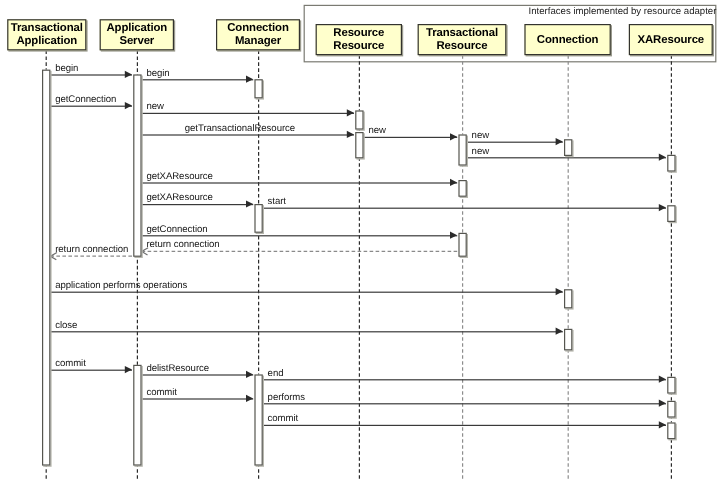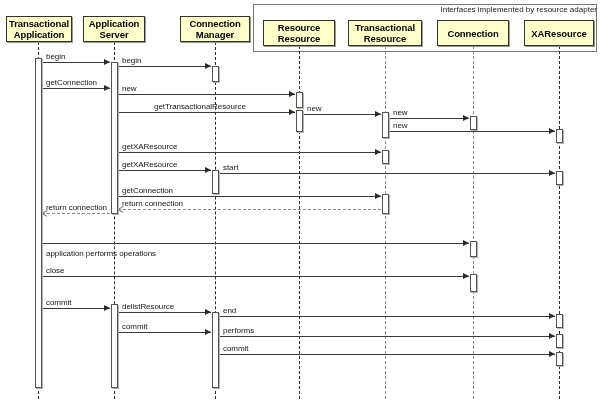--- a/index.html
+++ b/index.html
@@ -154,7 +154,7 @@
       <div class="msglabel" style="top: 203px; left: 46px;">return connection</div>
       <div class="msgline dark" style="left: 42px; top: 243px; width: 427px;"></div>
       <div class="arrowhead" style="top: 240px; left: 463px;"></div>
-      <div class="msglabel" style="top: 233px; left: 46px; margin-top: 16px;">application performs operations</div>
+      <div class="msglabel" style="top: 233px; left: 46px;">application performs operations</div>
       <div class="msgline dark" style="left: 42px; top: 276px; width: 427px;"></div>
       <div class="arrowhead" style="top: 273px; left: 463px;"></div>
       <div class="msglabel" style="top: 266px; left: 46px;">close</div>

